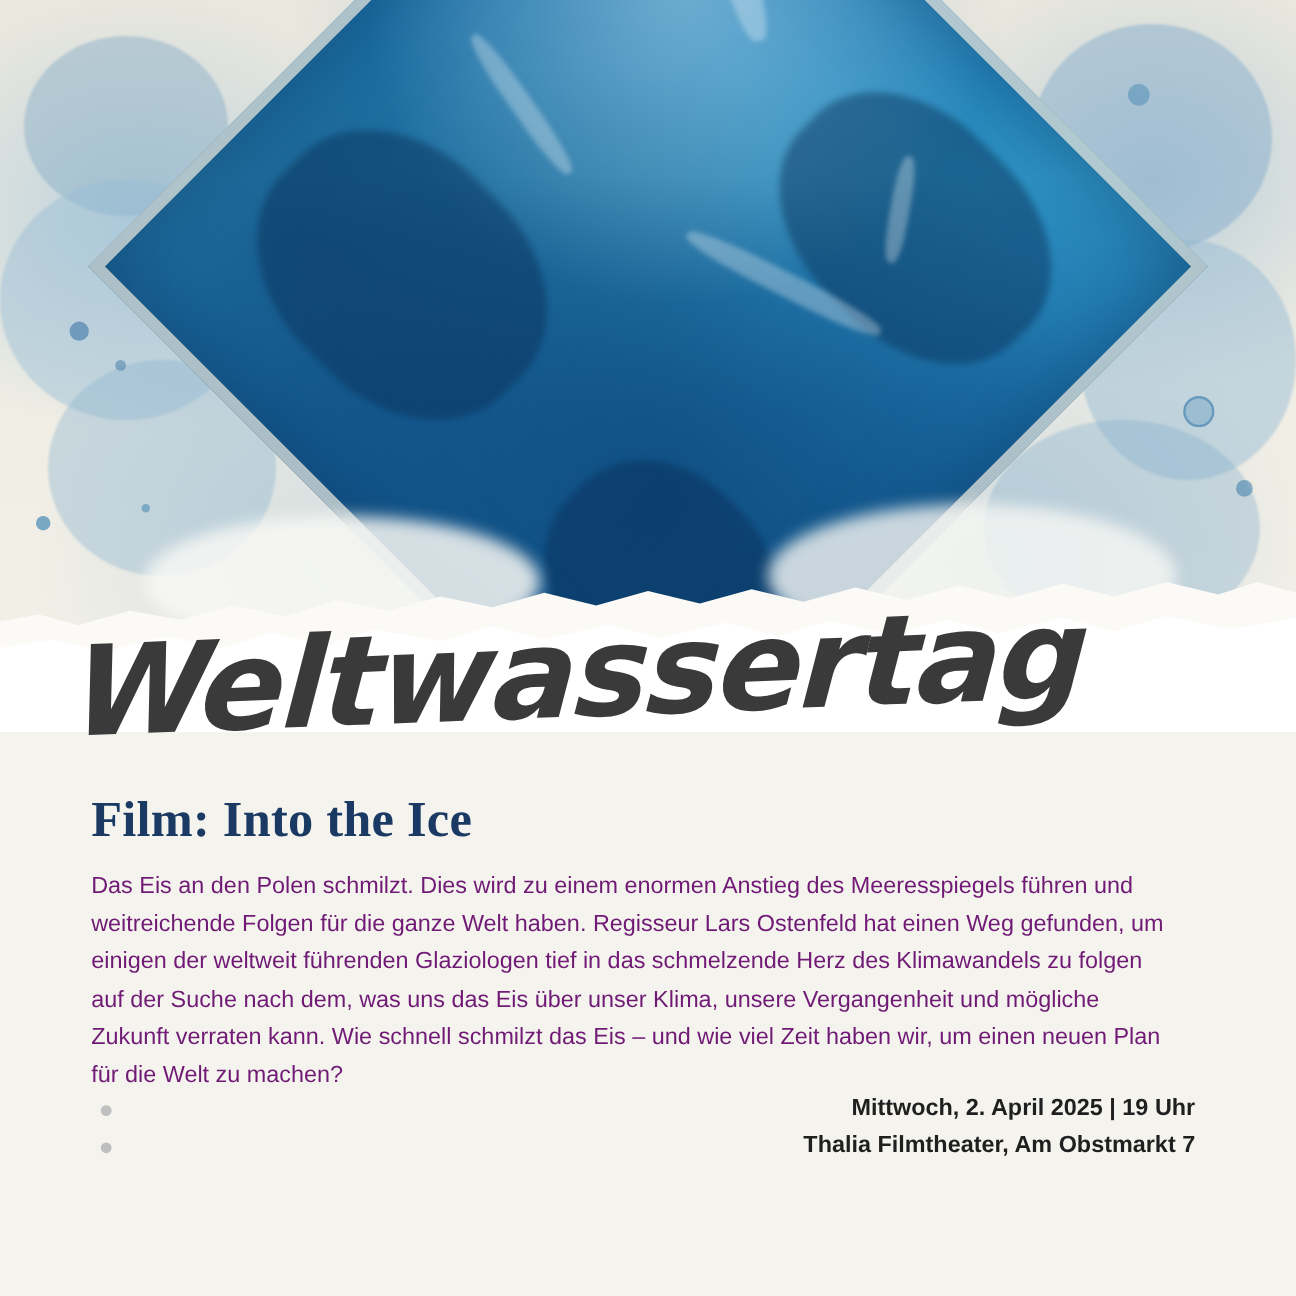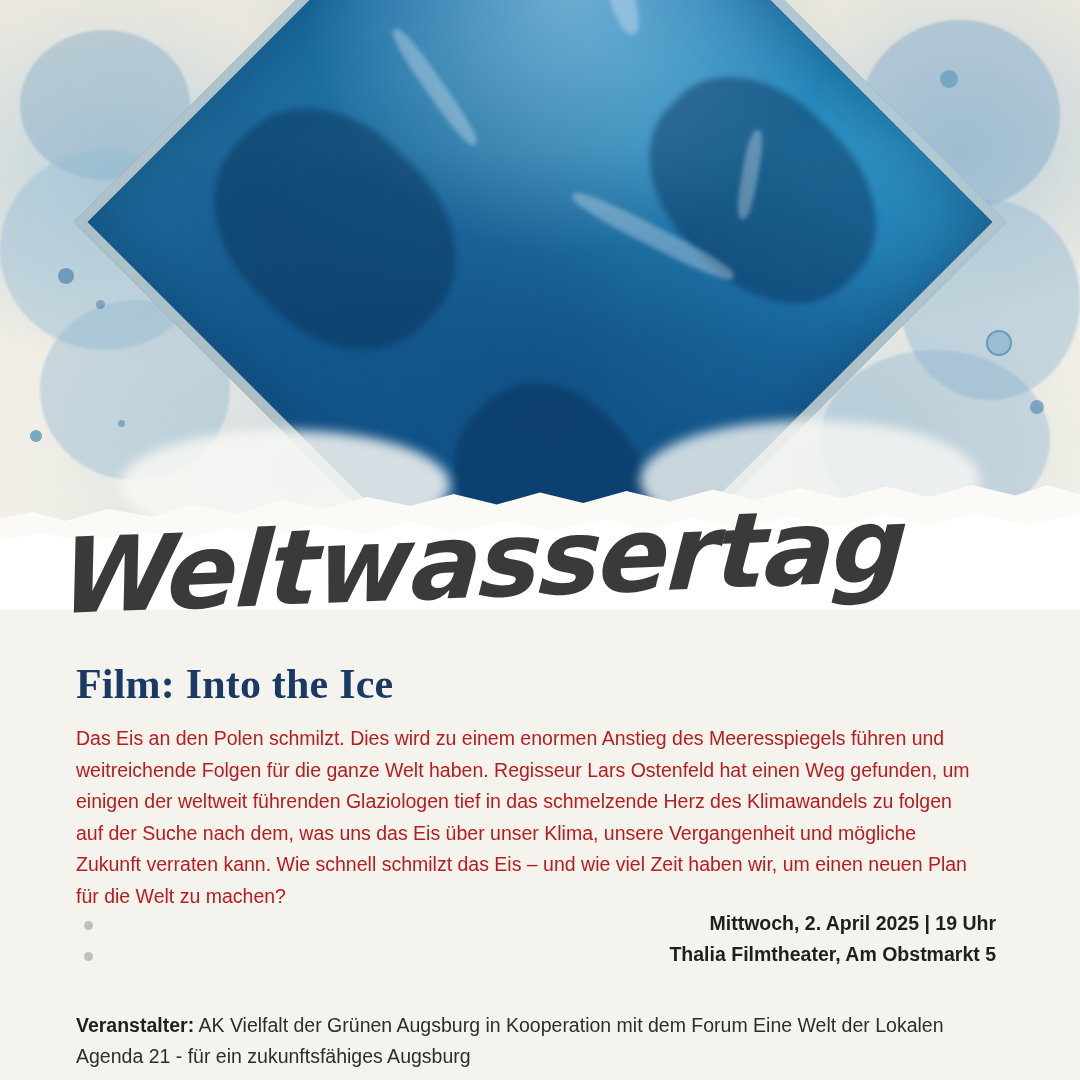--- a/index.html
+++ b/index.html
@@ -165,7 +165,7 @@
     font-family: "Liberation Sans", sans-serif;
     font-size: 19.5px;
     line-height: 31.5px;
-    color: #b91c1c;
+    color: #701a75;
   }
 
   .facts {

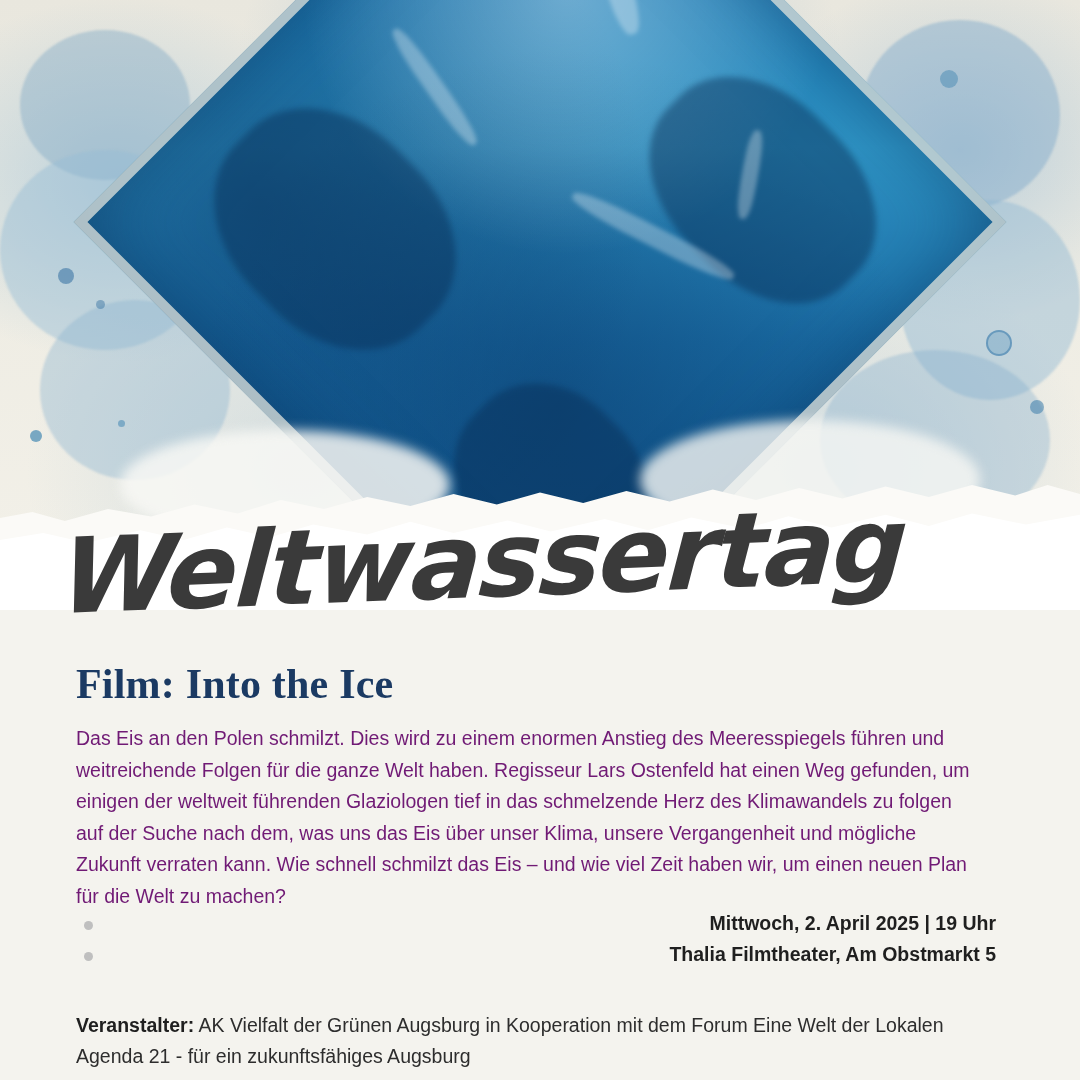--- a/index.html
+++ b/index.html
@@ -272,7 +272,7 @@
       </li>
       <li>
         <span class="bullet"></span>
-        <span>Thalia Filmtheater, Am Obstmarkt 5</span>
+        <span>Thalia Filmtheater, Am Obstmarkt 7</span>
       </li>
     </ul>
 

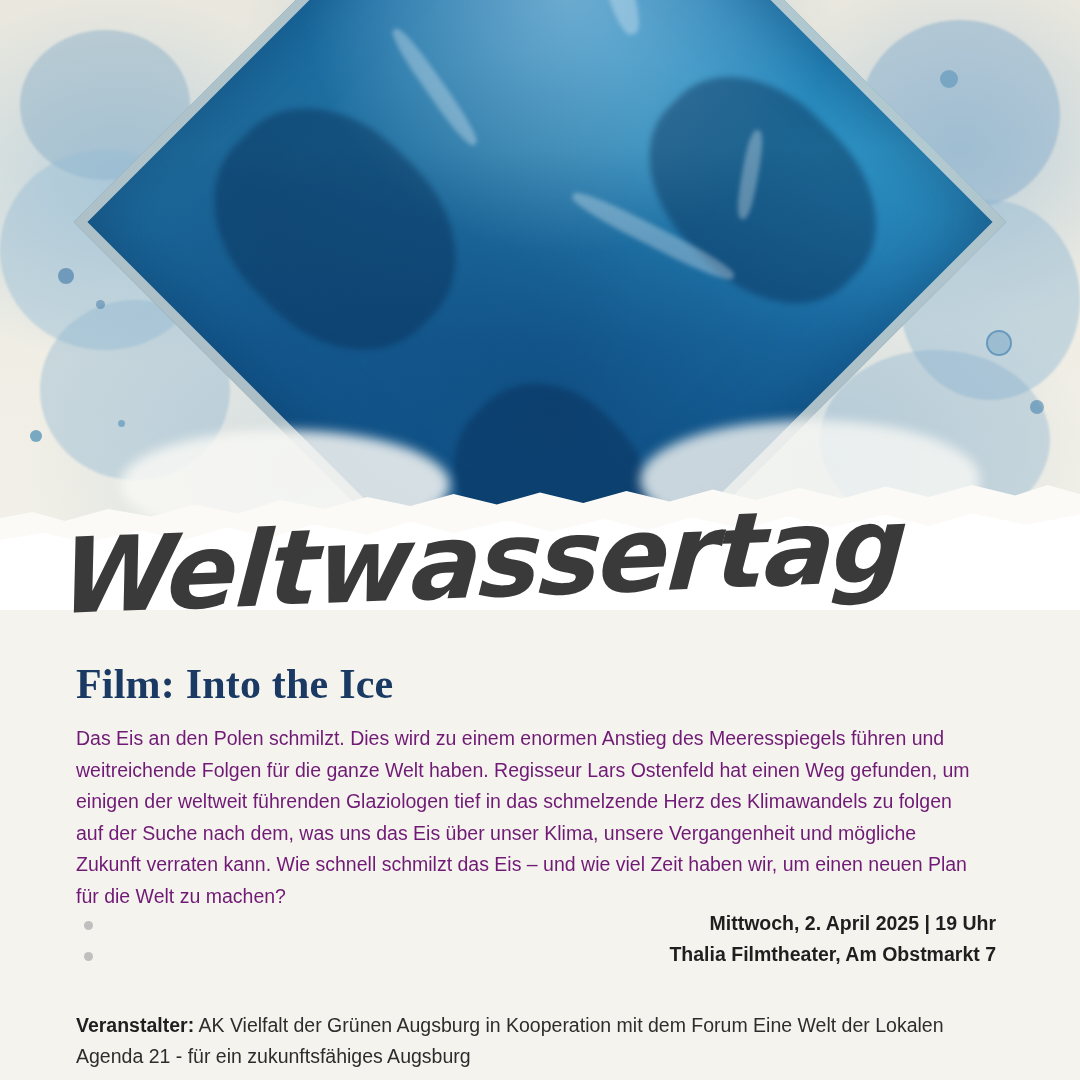--- a/index.html
+++ b/index.html
@@ -276,9 +276,6 @@
       </li>
     </ul>
 
-    <div class="organizer">
-      <b>Veranstalter:</b><span> AK Vielfalt der Grünen Augsburg in Kooperation mit dem Forum Eine Welt der Lokalen Agenda 21 - für ein zukunftsfähiges Augsburg</span>
-    </div>
 
   </div>
 </div>

